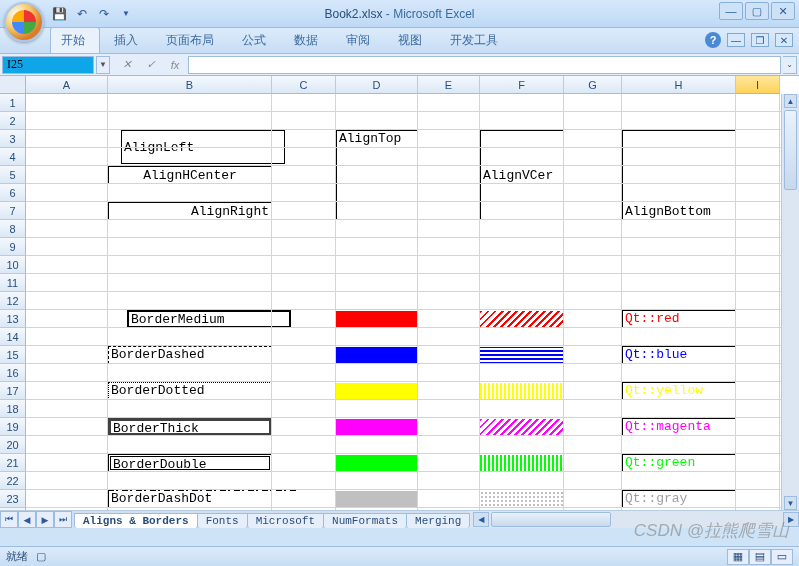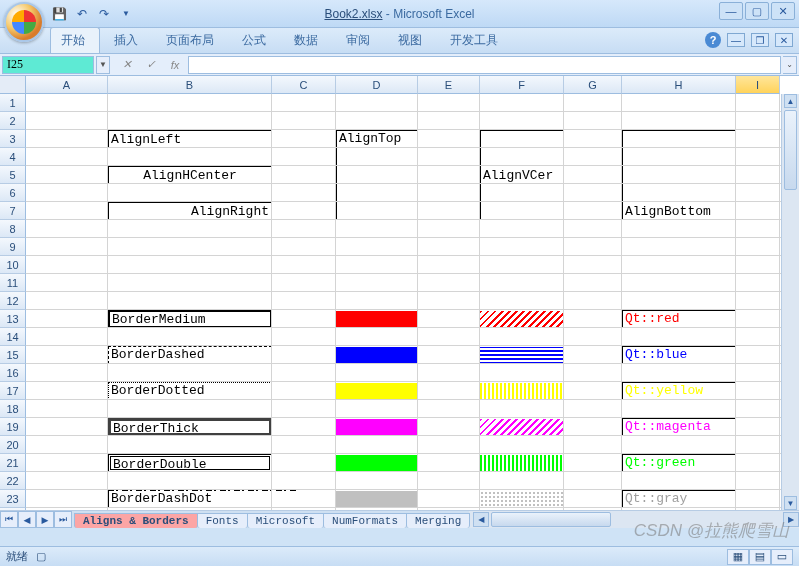--- a/index.html
+++ b/index.html
@@ -12,7 +12,7 @@
 .qat { margin-left: 50px; display: flex; gap: 2px; align-items: center; }
 .qat-btn { width: 20px; height: 20px; display: flex; align-items: center; justify-content: center; color: #2a5a9e; border-radius: 2px; }
 .title-text { position: absolute; left: 50%; transform: translateX(-50%); color: #3b6aa0; font-size: 12px; }
-.title-text .doc { color: #2a4e7a; text-decoration: underline; }
+.title-text .doc { color: #2a4e7a; }
 .winbtns { position: absolute; right: 4px; top: 2px; display: flex; gap: 2px; }
 .winbtn { width: 24px; height: 18px; background: #cde2f7; border: 1px solid #8ab0d8; border-radius: 2px; display: flex; align-items: center; justify-content: center; color: #2a5a9e; font-size: 11px; }
 

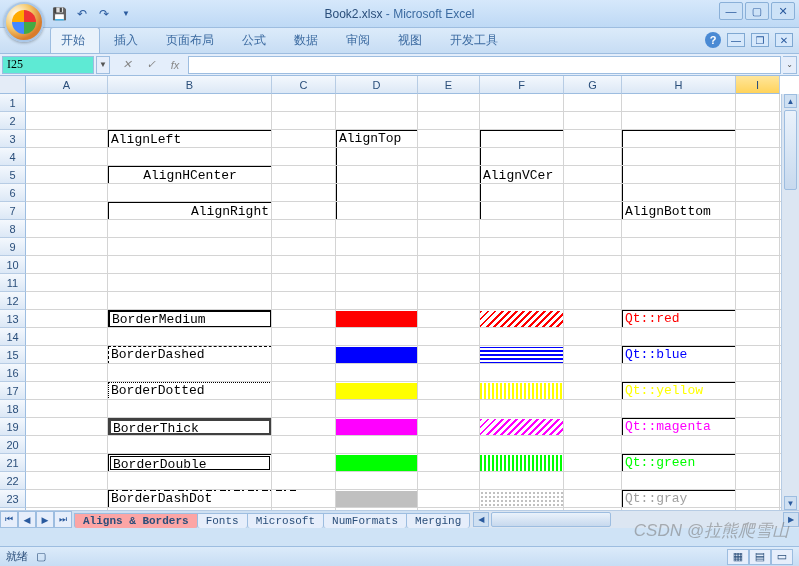--- a/index.html
+++ b/index.html
@@ -26,7 +26,7 @@
 
 
 .fbar { height: 22px; background: #e4eefb; display: flex; align-items: center; border-bottom: 1px solid #9dbde0; padding: 0 2px; gap: 2px; }
-.namebox { width: 92px; height: 18px; background: #5eead4; border: 1px solid #9dbde0; display: flex; align-items: center; padding: 0 4px; font-family: Tahoma; }
+.namebox { width: 92px; height: 18px; background: #0ea5e9; border: 1px solid #9dbde0; display: flex; align-items: center; padding: 0 4px; font-family: Tahoma; }
 .namebox-dd { width: 14px; height: 18px; border: 1px solid #9dbde0; background: #e6eefb; display:flex; align-items:center; justify-content:center; font-size:8px; color:#555; }
 .fx-group { display: flex; align-items: center; gap: 2px; margin-left: 4px; }
 .fx-btn { width: 22px; height: 18px; border: 1px solid transparent; display:flex; align-items:center; justify-content:center; color:#888; font-style: italic; font-size: 11px; }

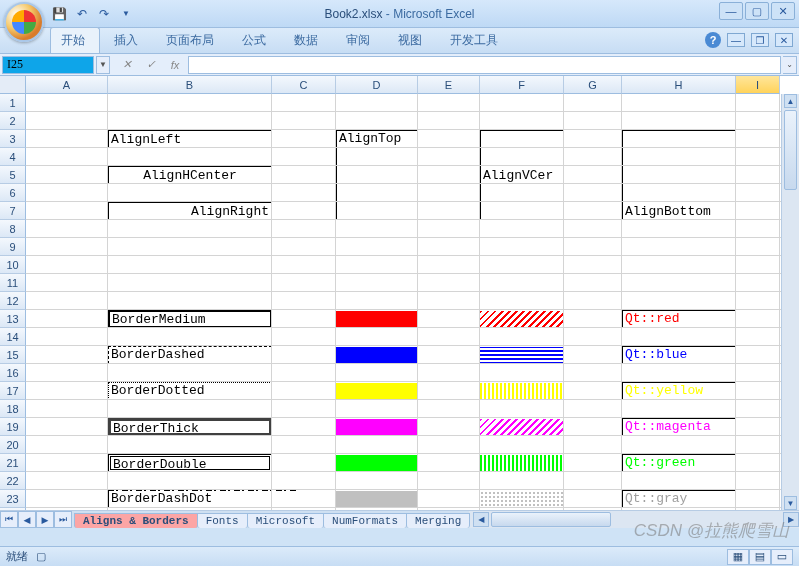--- a/index.html
+++ b/index.html
@@ -180,7 +180,7 @@
 
   <div class="cells" id="cells">
 
-    <div class="box bd-thin" style="left:82px; top:36px; width:164px; height:18px; align-items:center;">AlignLeft</div>
+    <div class="box bd-thin" style="left:95px; top:36px; width:164px; height:34px; align-items:center;">AlignLeft</div>
     <div class="box bd-thin" style="left:82px; top:72px; width:164px; height:18px; align-items:center; justify-content:center;">AlignHCenter</div>
     <div class="box bd-thin" style="left:82px; top:108px; width:164px; height:18px; align-items:center; justify-content:flex-end;">AlignRight</div>
 

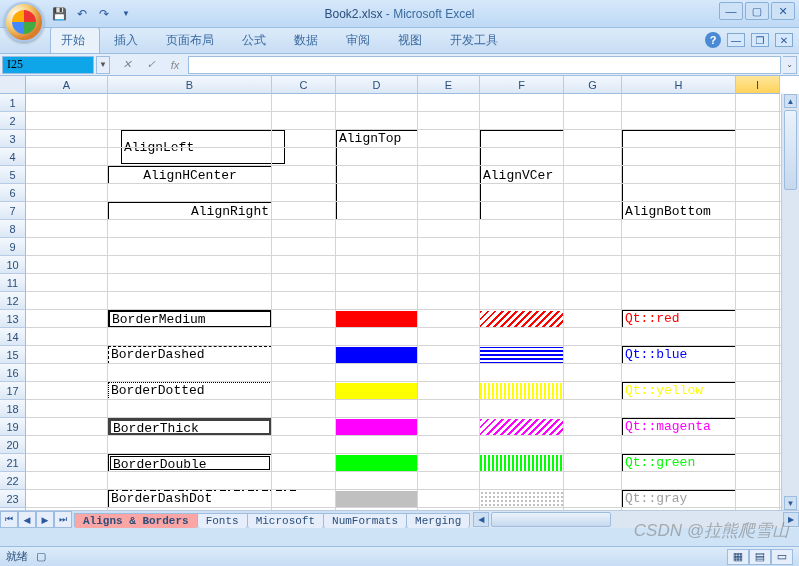--- a/index.html
+++ b/index.html
@@ -51,7 +51,7 @@
 
 .box { position: absolute; font-family: "Courier New", monospace; font-size: 13px; display: flex; padding: 0 2px; background: #fff; }
 .bd-thin { border: 1px solid #000; }
-.bd-medium { border: 2px solid #000; }
+.bd-medium { border: 2px solid #000; margin-left: 19px; }
 .bd-dashed { border: 1px dashed #000; }
 .bd-dotted { border: 1px dotted #000; }
 .bd-thick { border: 3px solid #404040; }

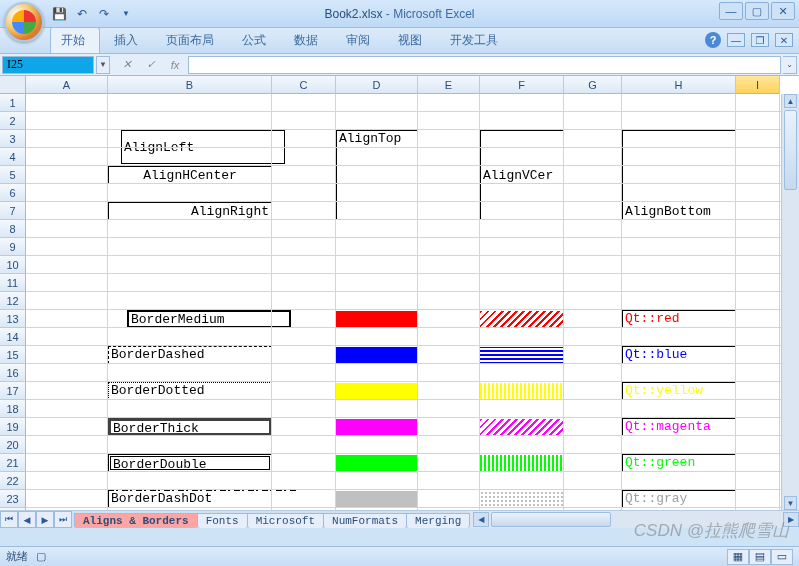--- a/index.html
+++ b/index.html
@@ -72,7 +72,7 @@
 .tab-nav button { width:18px; border:1px solid #9dbde0; background:#e6eefb; font-size:9px; color:#2a5a9e; }
 .sheet-tabs { display:flex; align-items:flex-end; background:#cfe0f2; padding-left:2px; }
 .sheet-tab { padding:1px 8px; font-size:11px; background:#e6eefb; border:1px solid #9dbde0; border-bottom:none; margin-right:-1px; border-radius:0 0 3px 3px; color:#2a4e7a; font-family:"Courier New"; }
-.sheet-tab.active { background:#fca5a5; font-weight:bold; }
+.sheet-tab.active { background:#ffffff; font-weight:bold; }
 .hscroll-track { flex:1; position:relative; margin-left:4px; }
 .hscroll-track .arr { position:absolute; top:1px; width:16px; height:15px; background:#cfe0f2; border:1px solid #9dbde0; display:flex;align-items:center;justify-content:center;font-size:8px;color:#2a5a9e; }
 .hscroll-track .thumb { position:absolute; top:1px; left:18px; height:15px; width:120px; background:linear-gradient(#eaf2fb,#c7d9ee); border:1px solid #9dbde0; border-radius:2px; }

